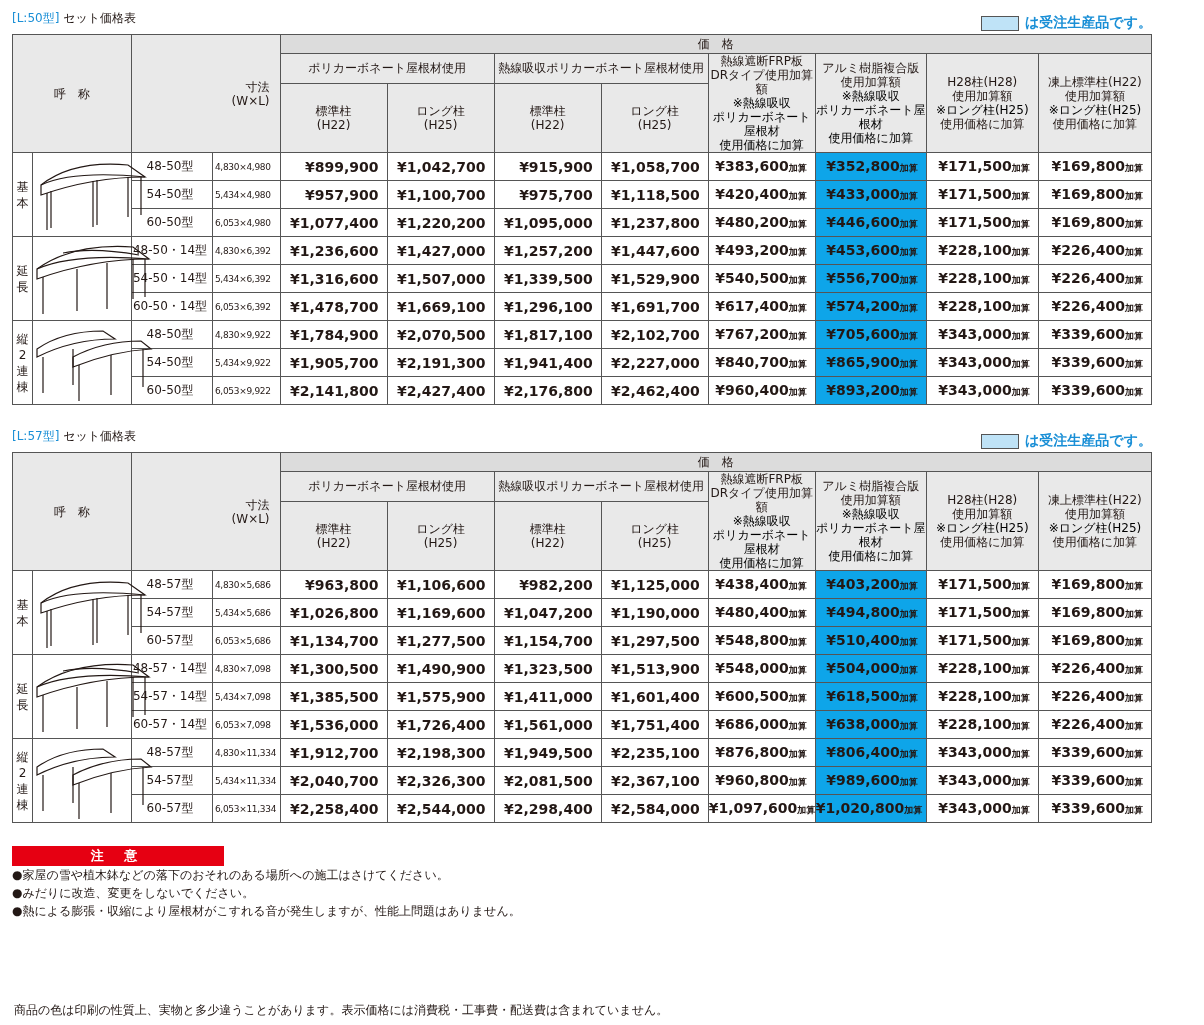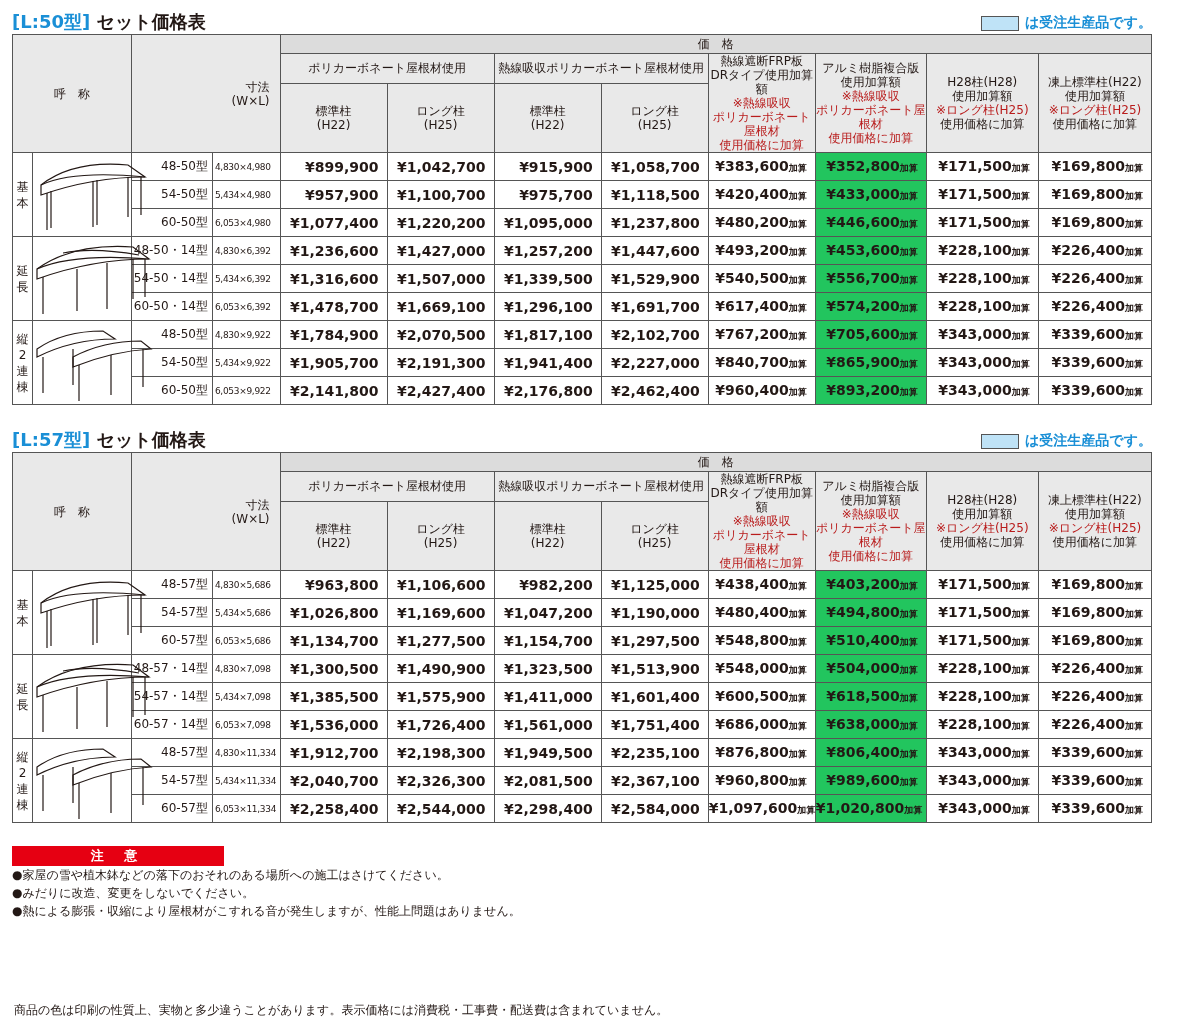--- a/index.html
+++ b/index.html
@@ -4,7 +4,7 @@
 <style>
   body { margin:0; background:#fff; font-family:"DejaVu Sans", sans-serif; color:#231815; width:1204px; height:1025px; overflow:hidden; position:relative; }
   .sec { position:absolute; left:12px; width:1140px; }
-  .title { position:absolute; left:0; font-size:18px; font-weight:bold; white-space:nowrap;text-align:center; }
+  .title { position:absolute; left:0; font-size:12px; font-weight:normal; white-space:nowrap;text-align:center; }
   .title .bracket { color:#1a8fd6; }
   .legend { position:absolute; right:0; font-size:14px; font-weight:bold; color:#1a8fd6; display:flex; align-items:center; gap:6px;padding-left:35px; }
   .legend .box { width:36px; height:13px; background:#bfe3f7; border:1px solid #555; display:inline-block; }

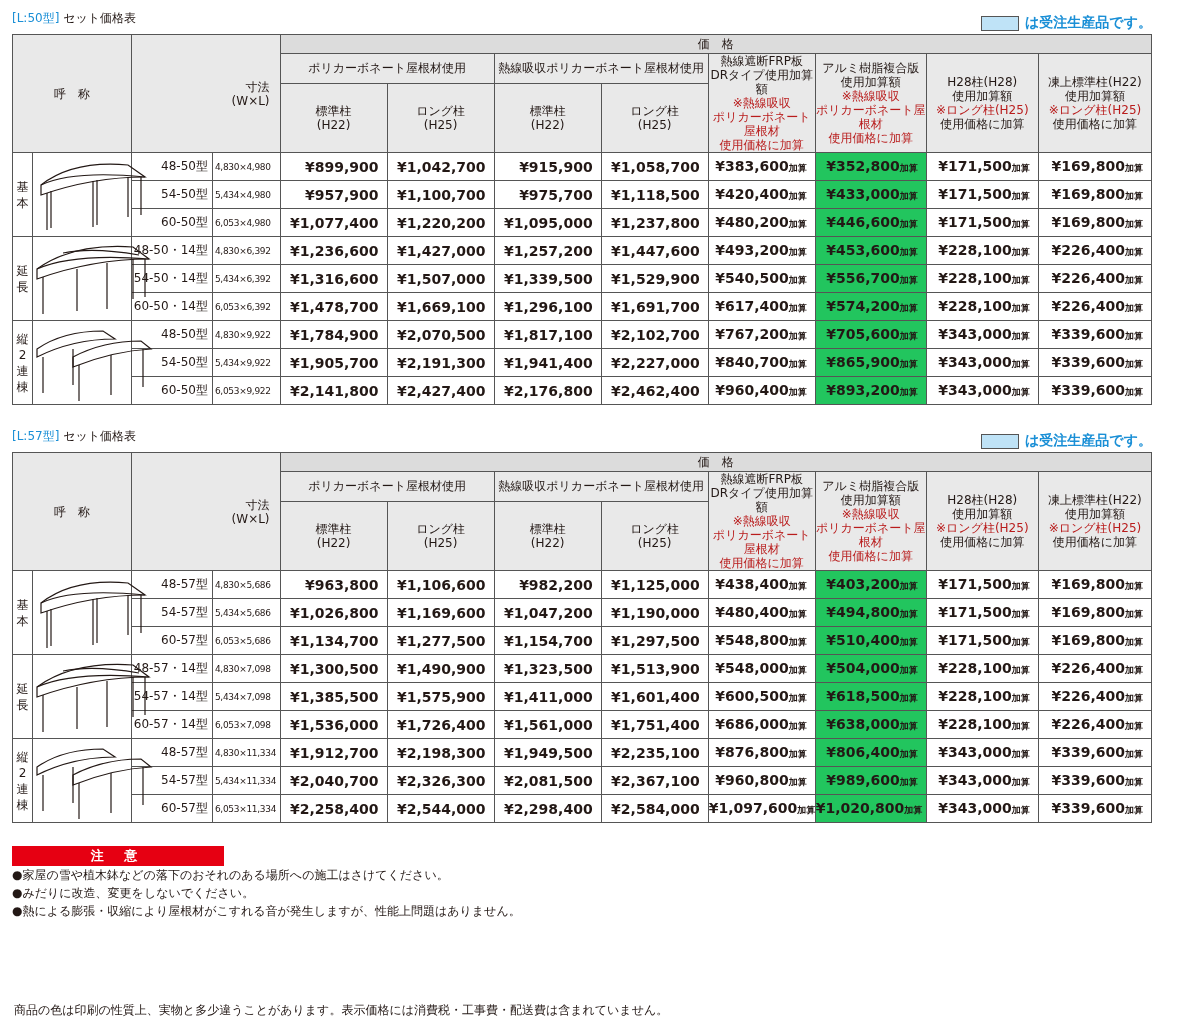--- a/index.html
+++ b/index.html
@@ -12,7 +12,7 @@
   td, th { border:1px solid #555; padding:0; font-size:12px; text-align:center; vertical-align:middle; }
   th { background:#e9e9e9; font-weight:normal; line-height:14px; }
   th.hd-top { background:#dcdcdc; height:18px;margin-left:20px; }
-  .red { color:#b91c1c; }
+  .red { color:#000000; }
   td.price { font-size:14px; font-weight:bold; text-align:right; padding-right:8px; white-space:nowrap; }
   td.price .ka { font-size:9px; font-weight:bold; }
   td.blue { background:#22c55e;margin-left:34px; }

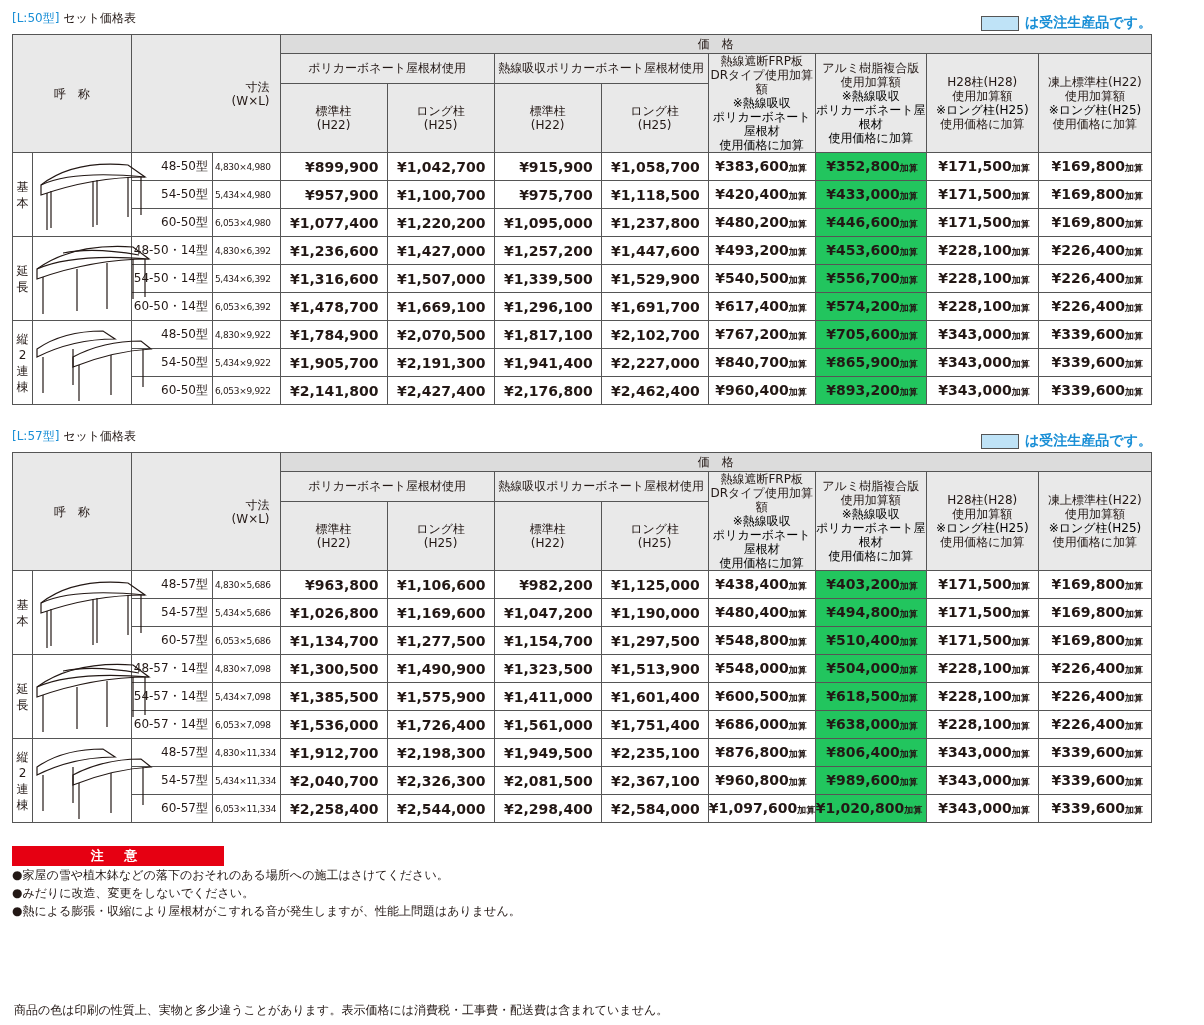--- a/index.html
+++ b/index.html
@@ -16,7 +16,7 @@
   td.price { font-size:14px; font-weight:bold; text-align:right; padding-right:8px; white-space:nowrap; }
   td.price .ka { font-size:9px; font-weight:bold; }
   td.blue { background:#22c55e;margin-left:34px; }
-  td.name { font-size:12px; text-align:right; padding-right:4px; white-space:nowrap; }
+  td.name { font-size:12px; text-align:center; padding-right:4px; white-space:nowrap; }
   td.size { font-size:9px; text-align:left; padding-left:2px; white-space:nowrap; letter-spacing:-0.3px; }
   td.grp { width:20px; font-size:12px; line-height:16px; }
   td.img { position:relative; }

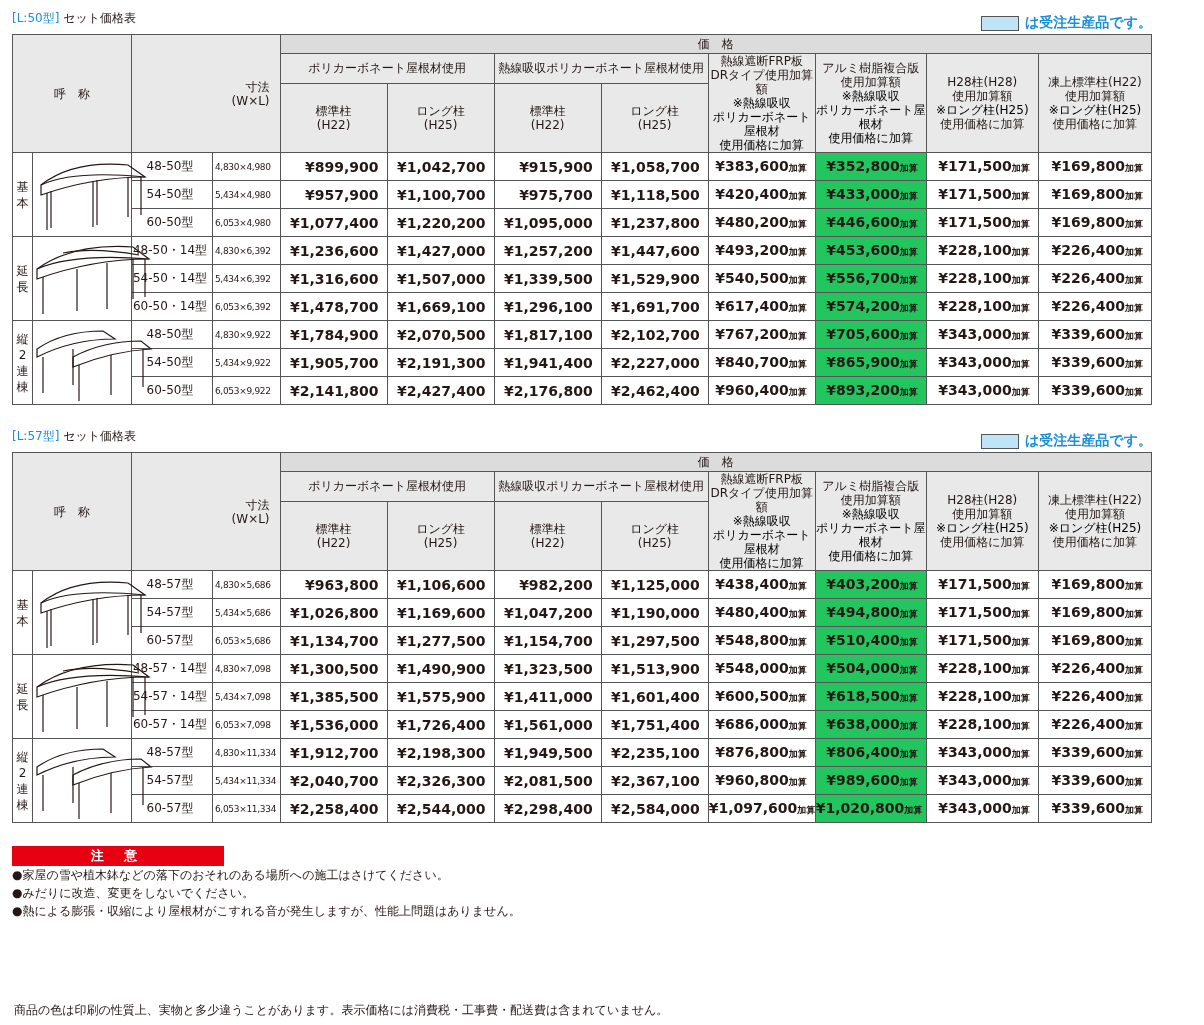--- a/index.html
+++ b/index.html
@@ -15,7 +15,7 @@
   .red { color:#000000; }
   td.price { font-size:14px; font-weight:bold; text-align:right; padding-right:8px; white-space:nowrap; }
   td.price .ka { font-size:9px; font-weight:bold; }
-  td.blue { background:#22c55e;margin-left:34px; }
+  td.blue { background:#0ea5e9;margin-left:34px; }
   td.name { font-size:12px; text-align:center; padding-right:4px; white-space:nowrap; }
   td.size { font-size:9px; text-align:left; padding-left:2px; white-space:nowrap; letter-spacing:-0.3px; }
   td.grp { width:20px; font-size:12px; line-height:16px; }

